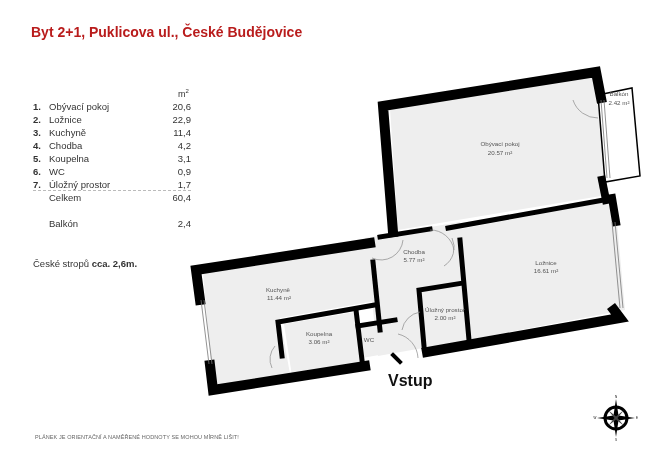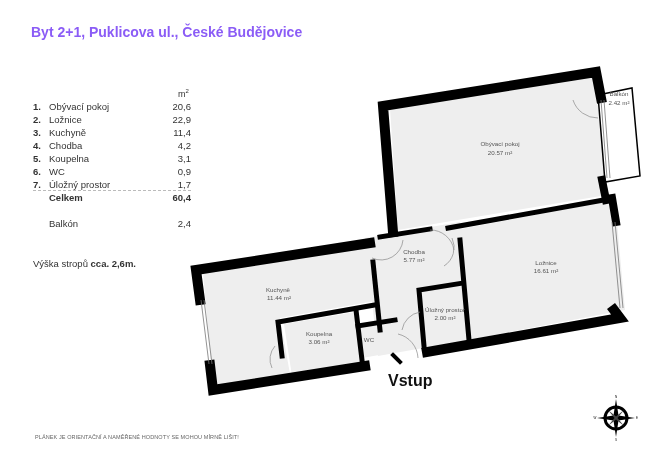--- a/index.html
+++ b/index.html
@@ -4,7 +4,7 @@
 <style>
   html, body { margin:0; padding:0; background:#ffffff; }
   body { width:662px; height:468px; position:relative; overflow:hidden; font-family:"Liberation Sans", sans-serif; color:#1a1a1a; }
-  .title { position:absolute; left:31px; top:24px; font-size:14px; font-weight:bold; color:#8b5cf6; }
+  .title { position:absolute; left:31px; top:24px; font-size:14px; font-weight:bold; color:#b91c1c; }
   .legend { position:absolute; left:33px; top:88px; width:160px; font-size:9.5px; color:#333; }
   .legend .unit { position:absolute; left:145px; top:0; font-size:9px; }
   .legend .unit sup { font-size:6px; }

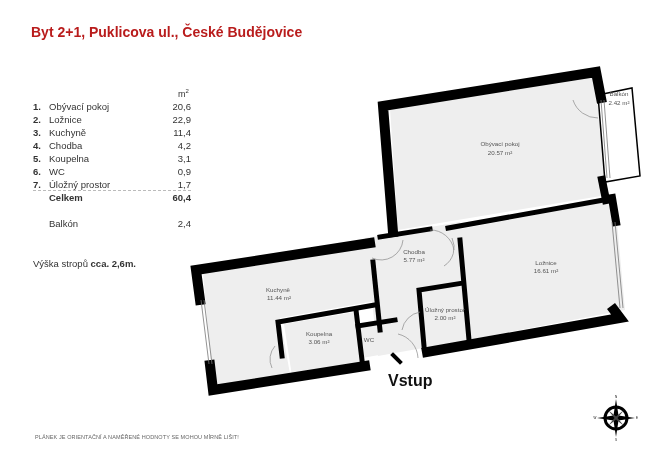--- a/index.html
+++ b/index.html
@@ -13,7 +13,7 @@
   .row .lbl { position:absolute; left:16px; }
   .row .val { position:absolute; right:0;text-align:center; }
   .dash { position:absolute; left:0; width:158px; border-top:1px dashed #bbb; }
-  .total .lbl, .total .val { font-weight:bold; }
+  .total .lbl, .total .val { font-weight:normal; }
   .height-note { position:absolute; left:33px; top:258px; font-size:9.5px; color:#333; }
   .height-note b { font-weight:bold; }
   .disclaimer { position:absolute; left:35px; top:434px; font-size:5.5px; color:#666; letter-spacing:0.1px; }

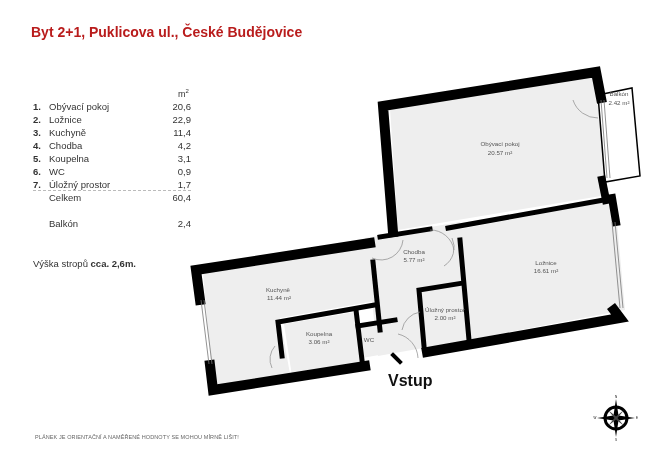--- a/index.html
+++ b/index.html
@@ -75,7 +75,7 @@
   </div>
 </div>
 
-<div class="height-note"><span>Výška stropů </span><b>cca. 2,6m.</b></div>
+<div class="height-note"><span>České stropů </span><b>cca. 2,6m.</b></div>
 
 <svg class="plan" width="662" height="468" viewBox="0 0 662 468">
 

